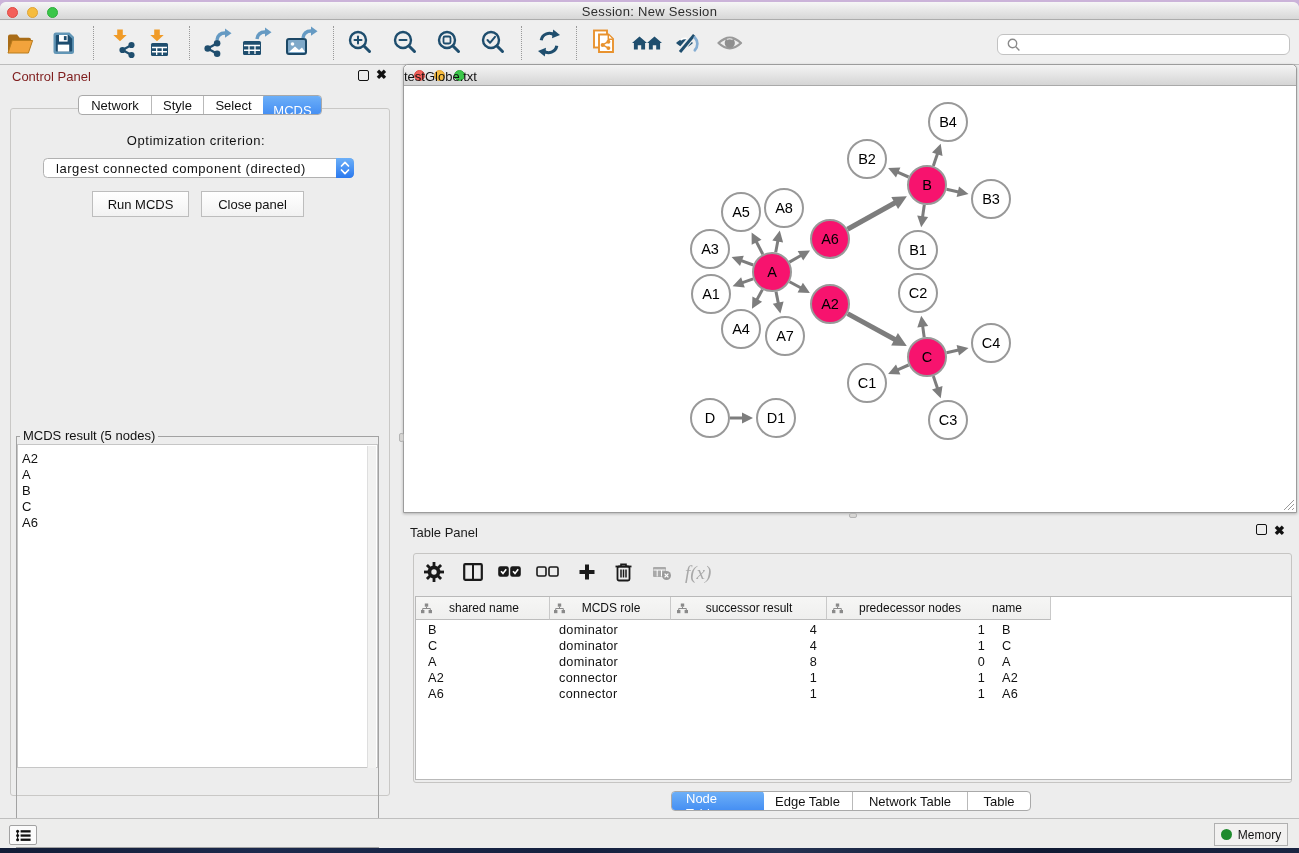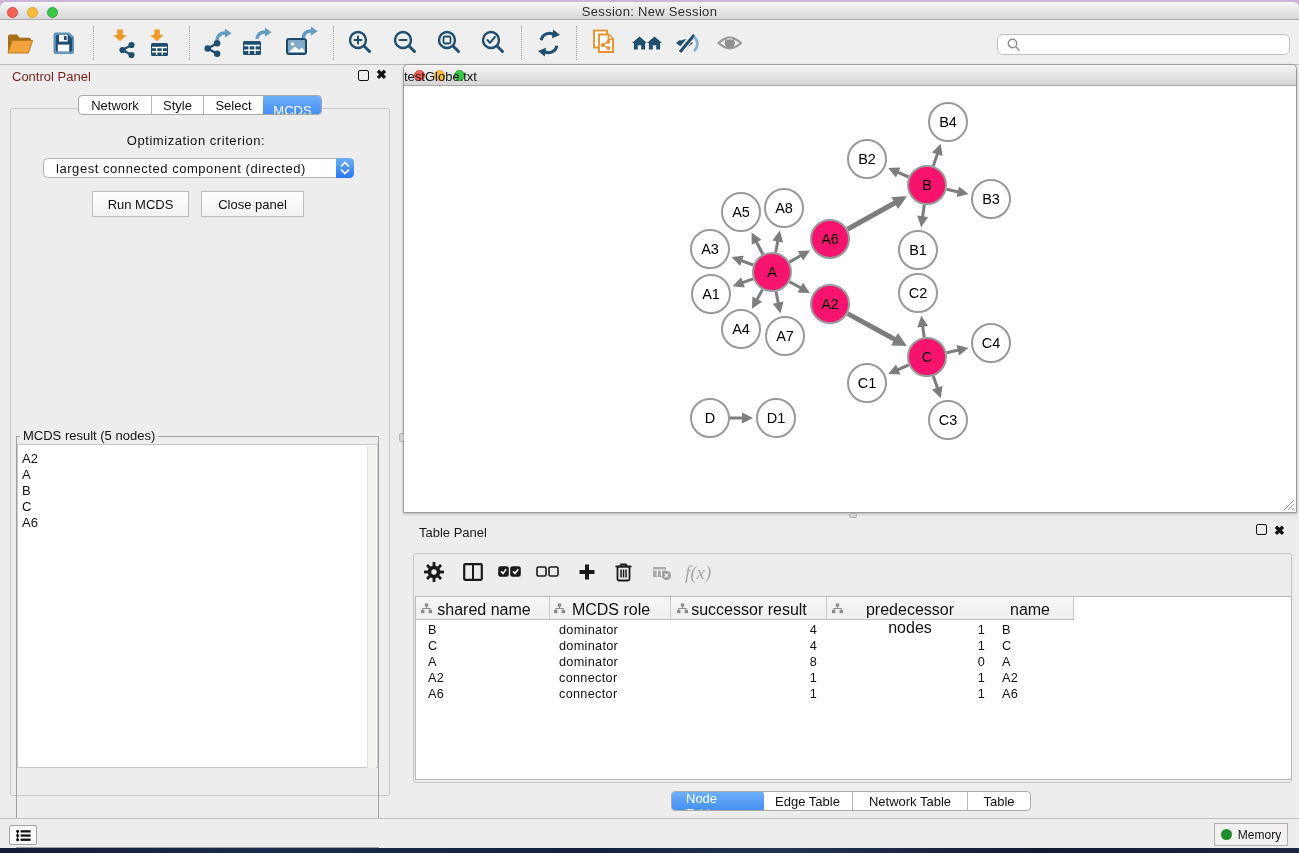--- a/index.html
+++ b/index.html
@@ -42,7 +42,7 @@
 #nettitle .t{position:absolute;width:100%;text-align:left;top:4px;font-size:13px;color:#111}
 .grip{position:absolute;right:2px;bottom:2px;width:11px;height:11px}
 
-#tpTitle{left:419px;top:523px;font-size:13px;color:#1b1b1b}
+#tpTitle{left:410px;top:523px;font-size:13px;color:#1b1b1b}
 #tpInner{left:413px;top:551px;width:879px;height:230px;border:1px solid #c6c5c3;border-radius:3px;background:#ededed}
 #ttable{left:415px;top:594px;width:877px;height:184px;background:#fff;border:1px solid #b9b9b9}
 .thdr{position:absolute;top:0;height:23px;background:linear-gradient(#f6f6f5,#efefee);border-right:1px solid #c9c9c9;border-bottom:1px solid #bdbdbd;font-size:16px;color:#111;display:flex;align-items:center;justify-content:center}

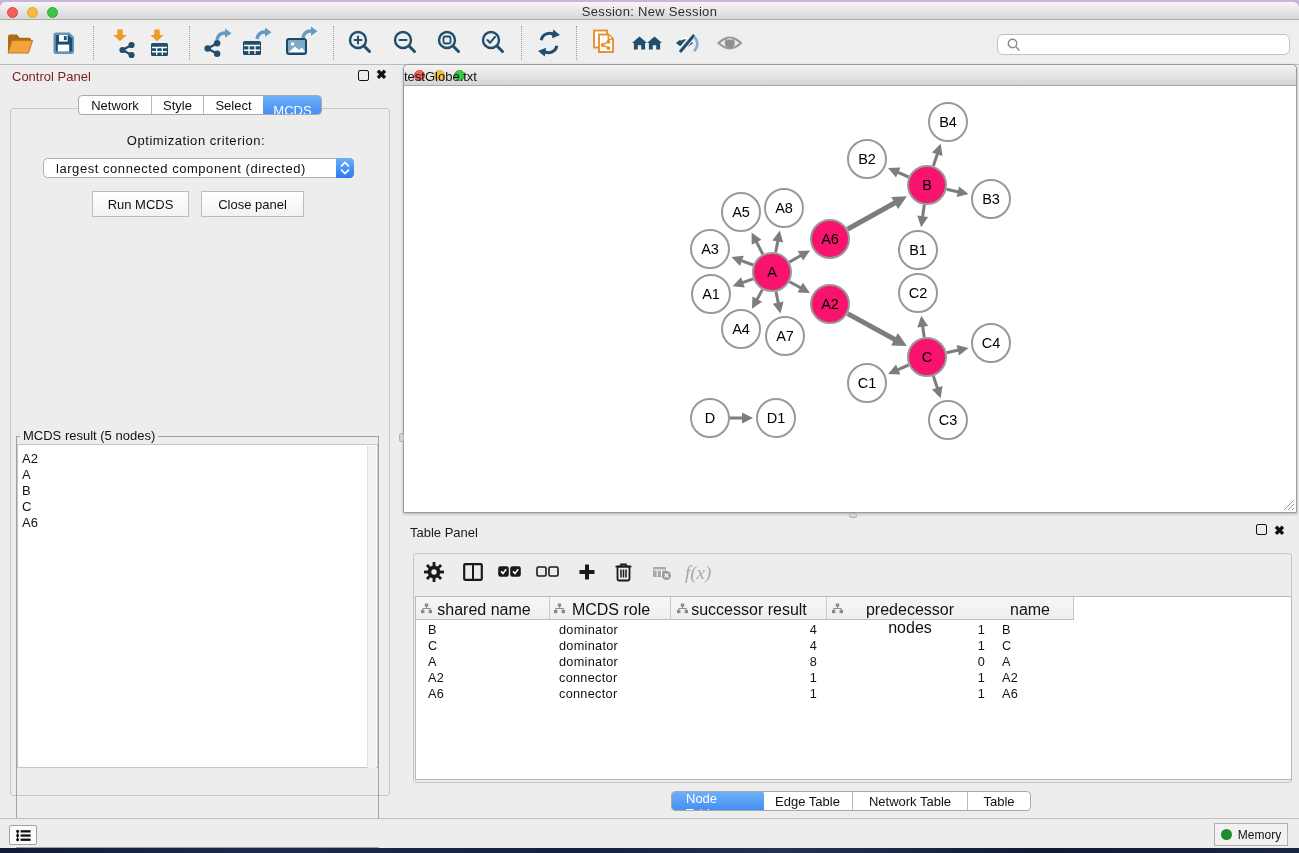--- a/index.html
+++ b/index.html
@@ -45,7 +45,7 @@
 #tpTitle{left:410px;top:523px;font-size:13px;color:#1b1b1b}
 #tpInner{left:413px;top:551px;width:879px;height:230px;border:1px solid #c6c5c3;border-radius:3px;background:#ededed}
 #ttable{left:415px;top:594px;width:877px;height:184px;background:#fff;border:1px solid #b9b9b9}
-.thdr{position:absolute;top:0;height:23px;background:linear-gradient(#f6f6f5,#efefee);border-right:1px solid #c9c9c9;border-bottom:1px solid #bdbdbd;font-size:16px;color:#111;display:flex;align-items:center;justify-content:center}
+.thdr{position:absolute;top:0;height:23px;background:linear-gradient(#f6f6f5,#efefee);border-right:1px solid #c9c9c9;border-bottom:1px solid #bdbdbd;font-size:12px;color:#111;display:flex;align-items:center;justify-content:center}
 .cell{position:absolute;height:16px;line-height:16px;font-size:12.7px;letter-spacing:0.3px;color:#111}
 .bottabs{left:671px;top:789px;width:360px}
 

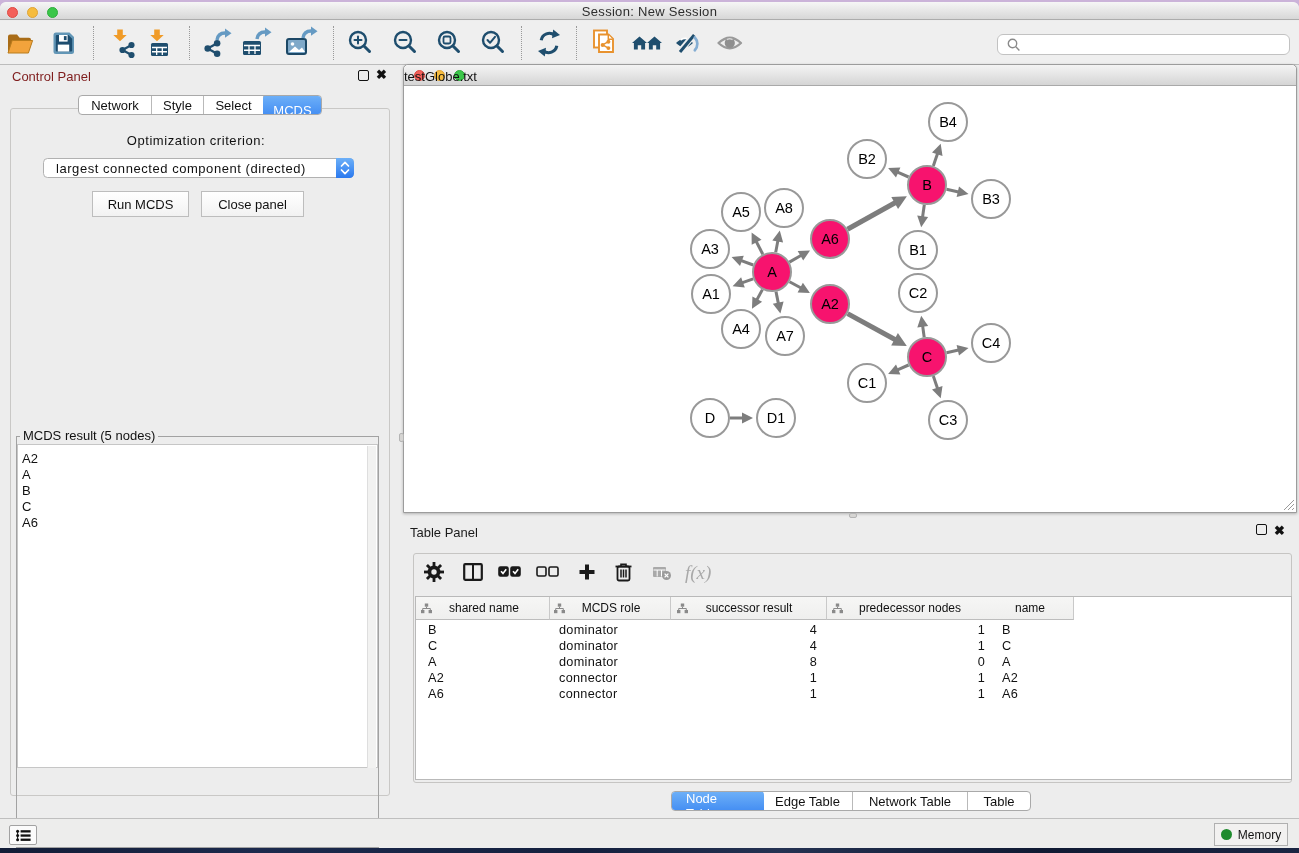--- a/index.html
+++ b/index.html
@@ -433,7 +433,7 @@
         <div class="thdr" style="left:411px;width:166px">
           <span style="position:absolute;left:23px;width:120px;text-align:center;top:4px">predecessor nodes</span>
         </div>
-        <div class="thdr" style="left:576px;width:82px">
+        <div class="thdr" style="left:553px;width:82px">
           <span style="position:absolute;left:-22px;width:120px;text-align:center;top:4px">name</span>
         </div>
         <svg style="position:absolute;left:5px;top:6px" width="11" height="11" viewBox="0 0 11 11">

